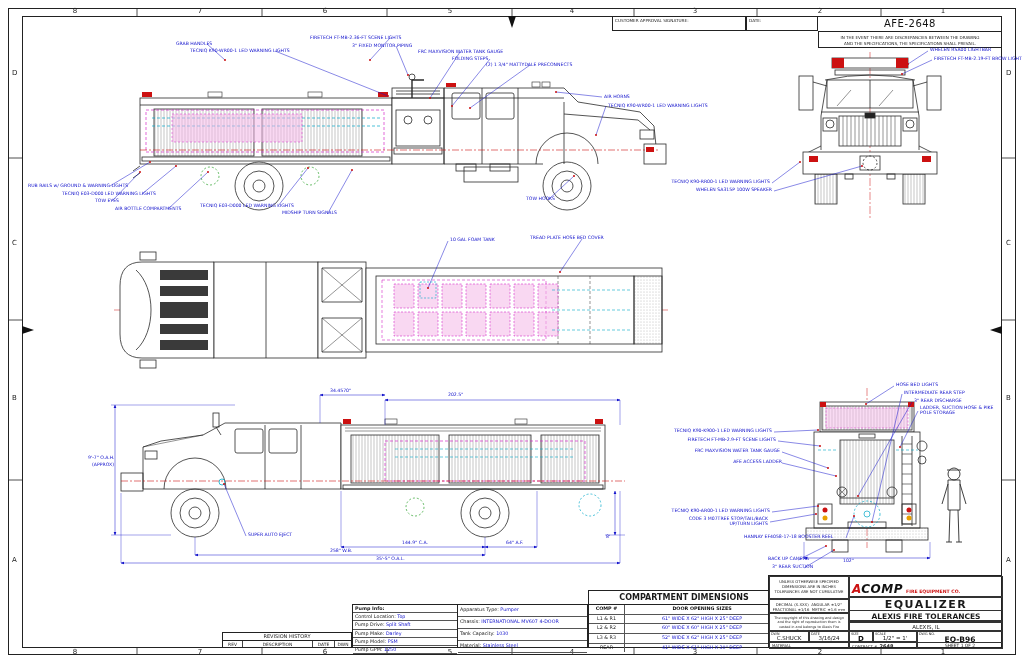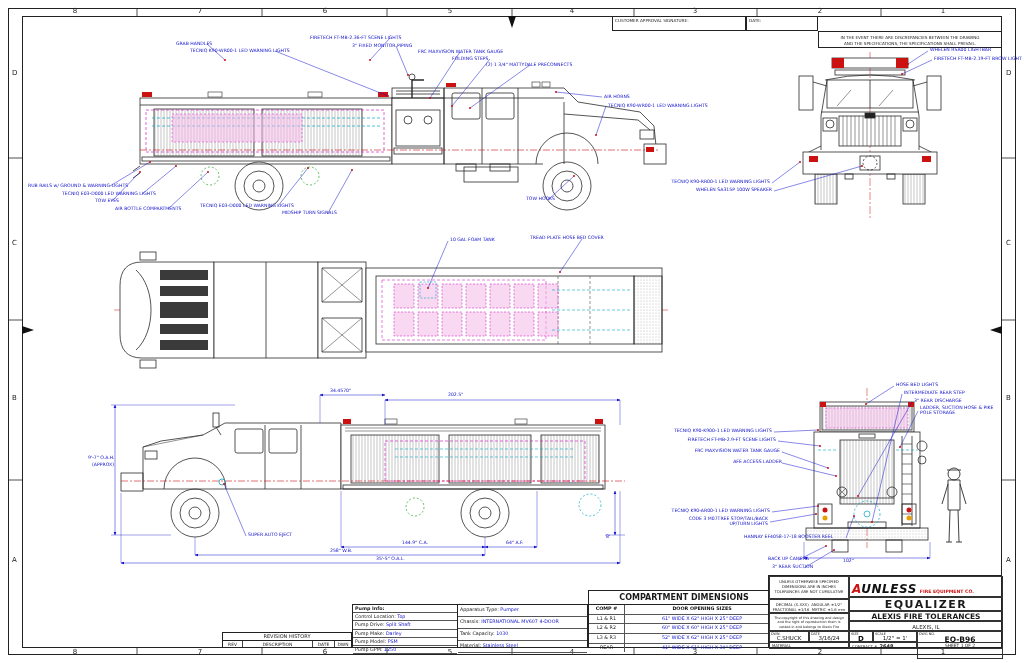--- a/index.html
+++ b/index.html
@@ -101,6 +101,7 @@
   <div class="hbox" style="left:746px;top:16px;width:72px;height:15px;">
     <span class="hlbl">DATE:</span>
   </div>
+  <div class="code" style="left:818px;top:16px;width:184px;height:15px;line-height:15px;">AFE-2648</div>
   <div class="hbox" style="left:818px;top:31px;width:184px;height:17px;padding-top:3px;">
     <div class="disc">IN THE EVENT THERE ARE DISCREPANCIES BETWEEN THE DRAWING</div>
     <div class="disc">AND THE SPECIFICATIONS, THE SPECIFICATIONS SHALL PREVAIL.</div>

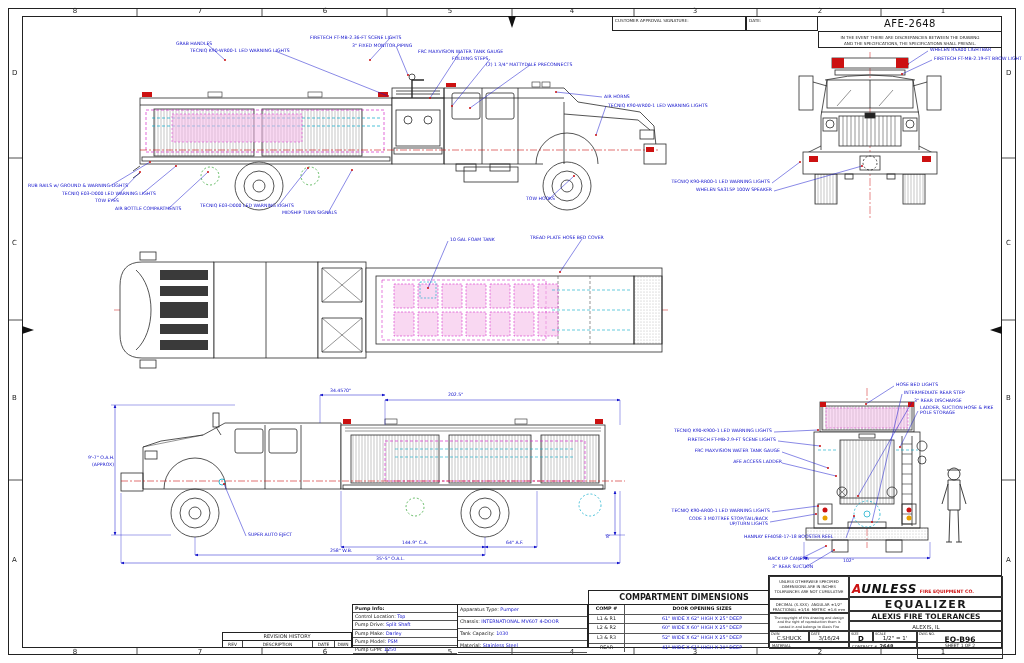--- a/index.html
+++ b/index.html
@@ -559,7 +559,7 @@
     <div class="cell" style="left:0;top:66px;width:80px;height:7px;font-size:3.8px;padding-left:2px;line-height:6px;">MATERIAL</div>
 
     <div class="cell" style="left:80px;top:0;width:154px;height:21px;padding:1px 2px;">
-      <span class="logo-a">A</span><span class="logo-rest">UNLESS</span><span class="logo-tag">FIRE EQUIPMENT CO.</span>
+      <span class="logo-a">A</span><span class="logo-rest">COMP</span><span class="logo-tag">FIRE EQUIPMENT CO.</span>
       
     </div>
     <div class="cell model" style="left:80px;top:21px;width:154px;height:15px;">EQUALIZER</div>

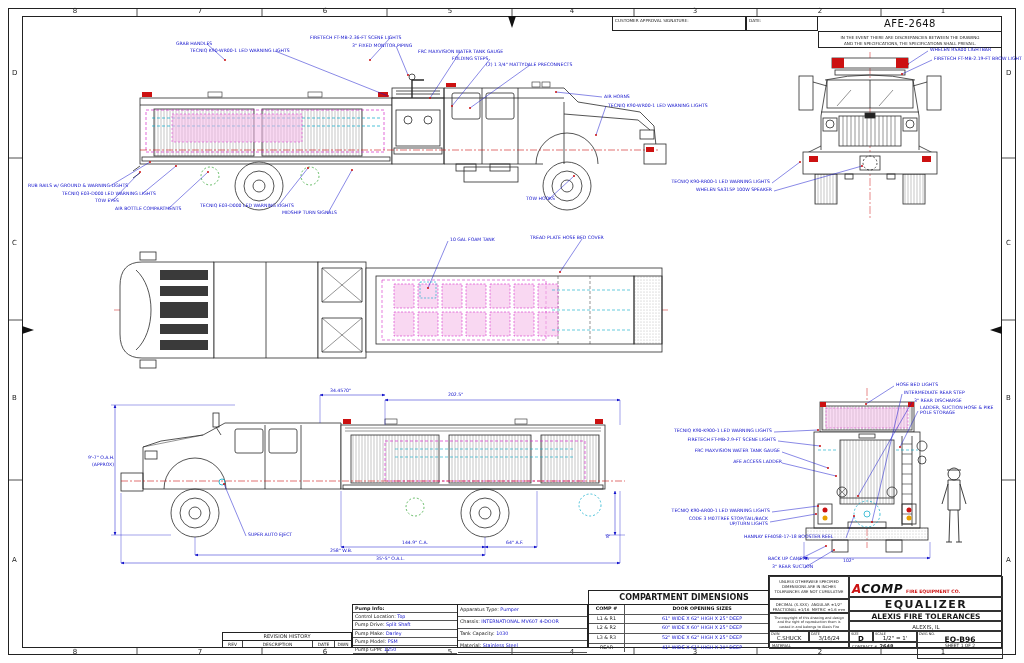--- a/index.html
+++ b/index.html
@@ -562,7 +562,7 @@
       <span class="logo-a">A</span><span class="logo-rest">COMP</span><span class="logo-tag">FIRE EQUIPMENT CO.</span>
       
     </div>
-    <div class="cell model" style="left:80px;top:21px;width:154px;height:15px;">EQUALIZER</div>
+    <div class="cell model" style="left:80px;top:21px;width:154px;height:26px;">EQUALIZER</div>
     <div class="cell cust" style="left:80px;top:34px;width:154px;height:11px;">ALEXIS FIRE TOLERANCES</div>
     <div class="cell loc" style="left:80px;top:45px;width:154px;height:10px;">ALEXIS, IL</div>
     <div class="cell lblv" style="left:80px;top:55px;width:24px;height:11px;">

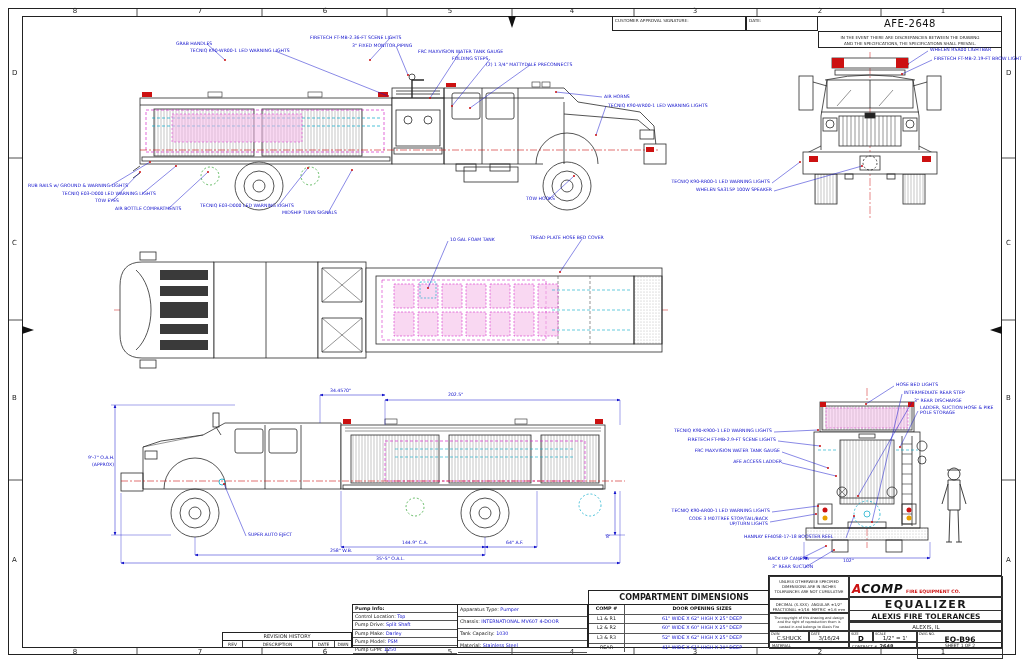--- a/index.html
+++ b/index.html
@@ -573,7 +573,7 @@
       <span class="lab">SCALE</span>
         <span class="val">1/2" = 1'</span>
     </div>
-    <div class="cell lblv" style="left:148px;top:55px;width:86px;height:28px;">
+    <div class="cell lblv" style="left:148px;top:55px;width:86px;height:18px;">
       <span class="lab">DWG NO.</span>
         <span class="val" style="font-weight:bold;font-size:7.5px;">EQ-B96</span>
     </div>

